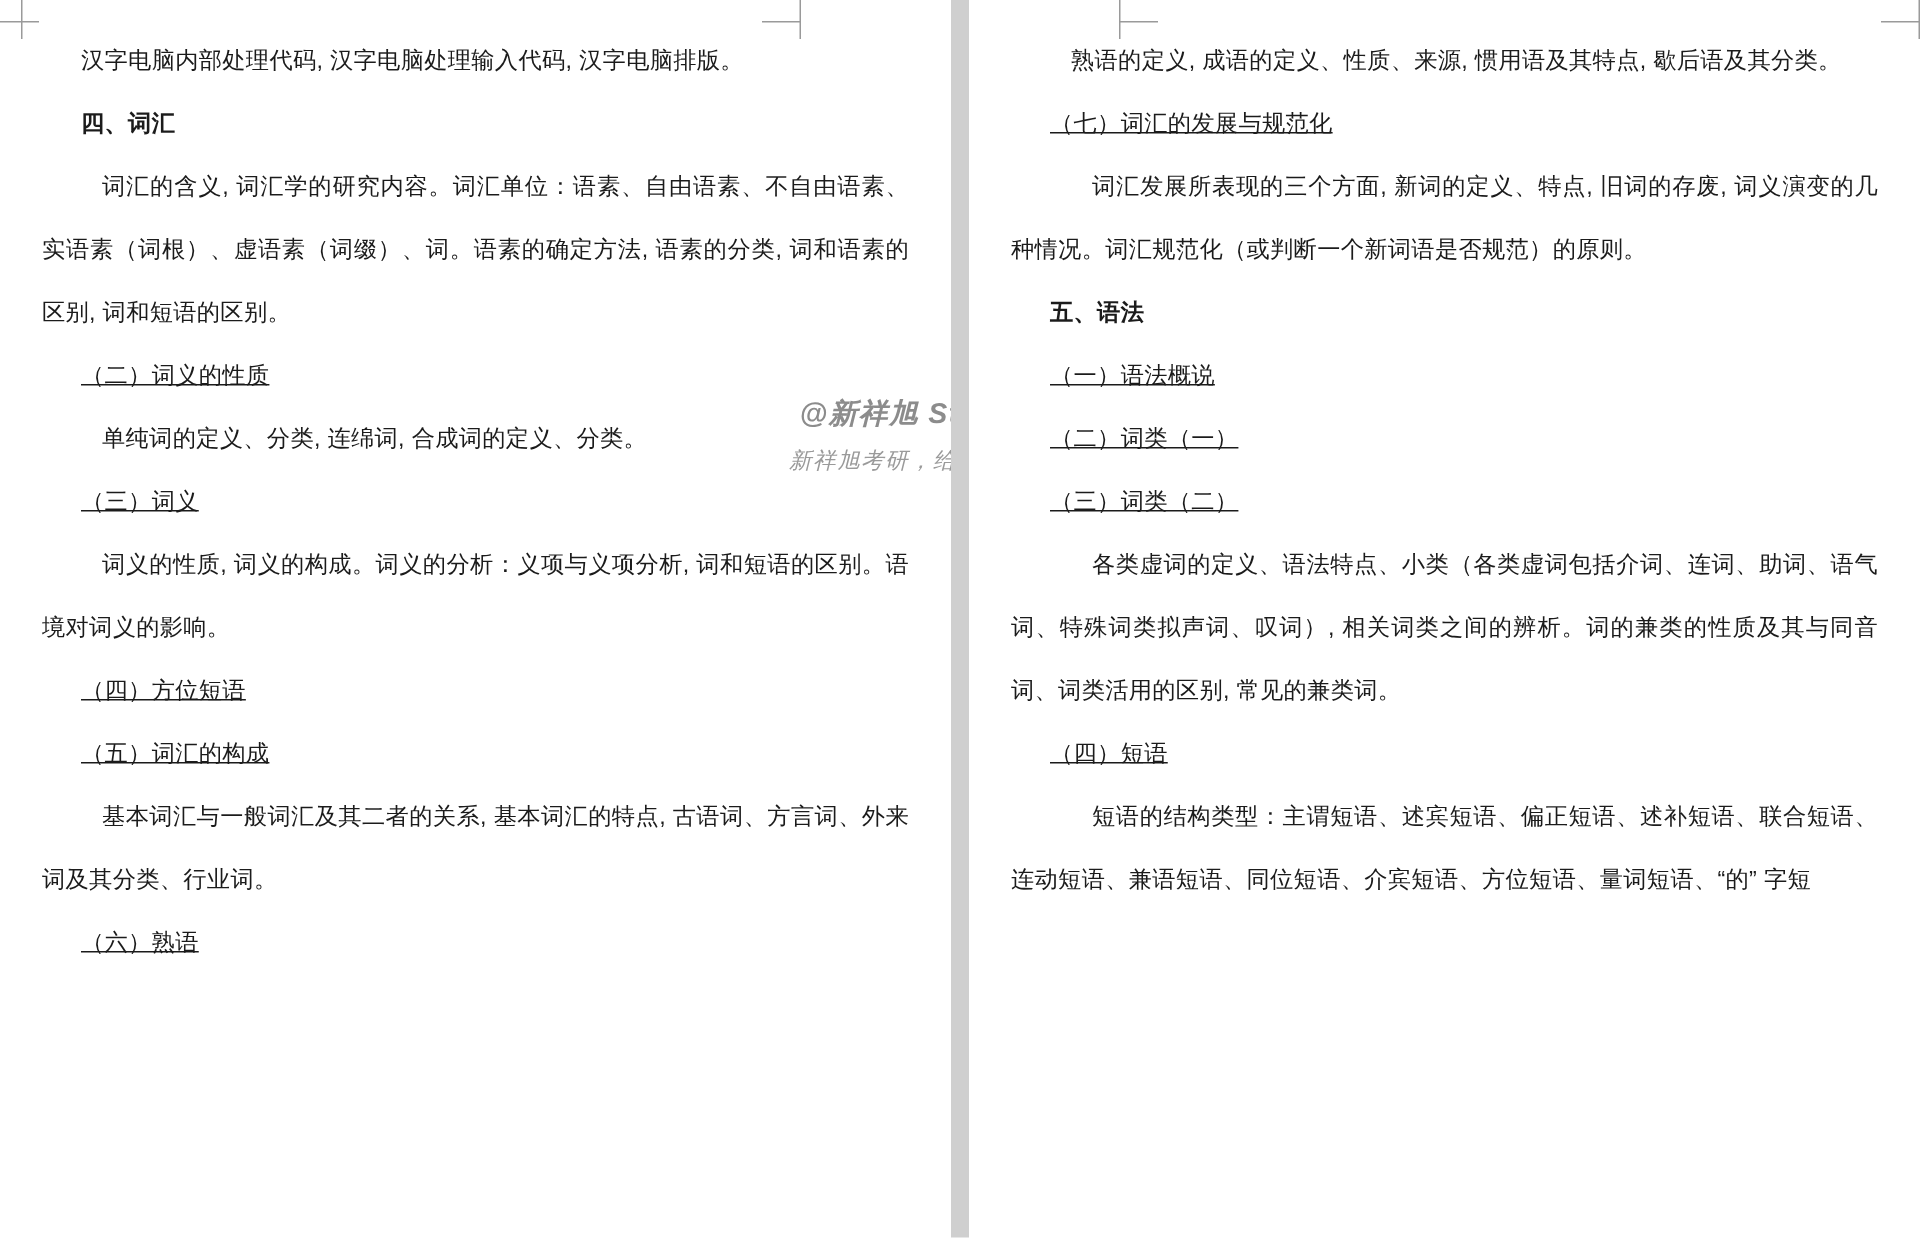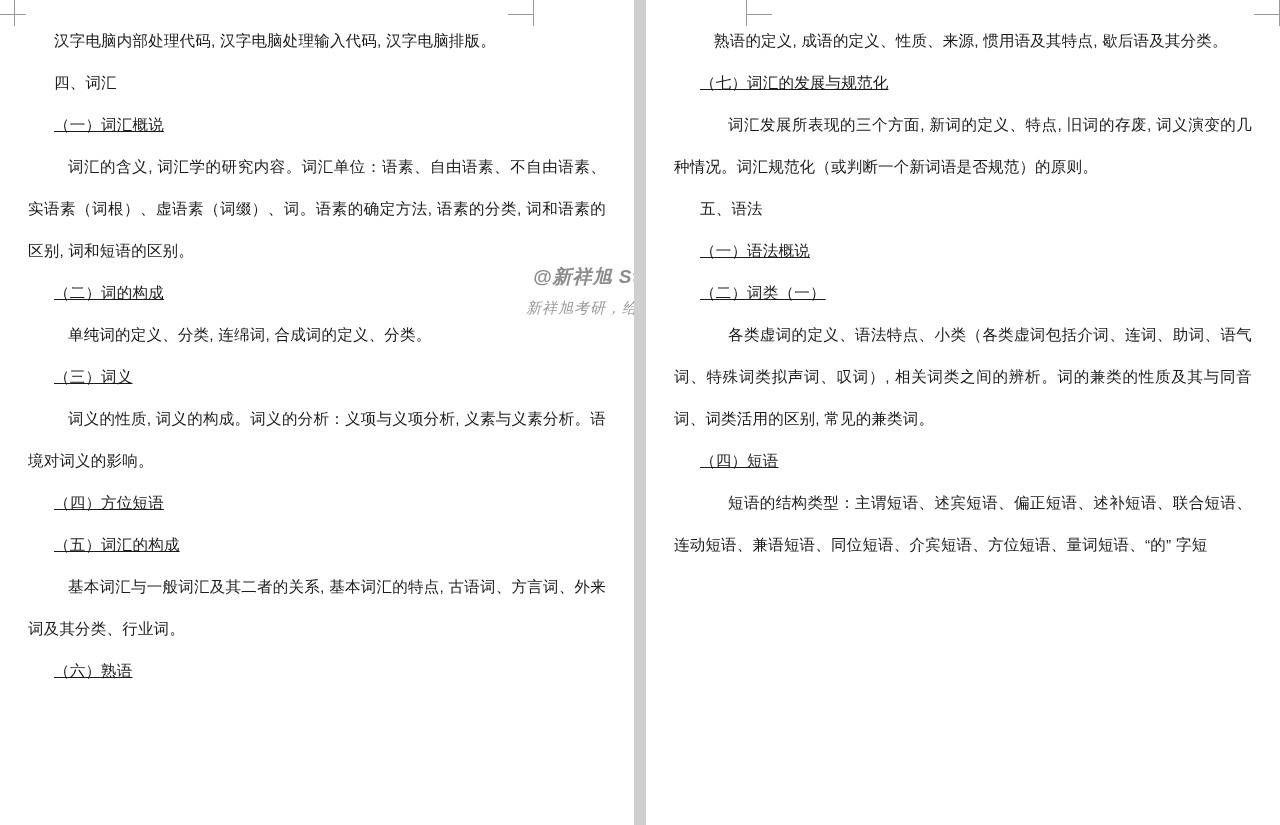--- a/index.html
+++ b/index.html
@@ -66,7 +66,7 @@
   p.indent1 { text-indent: 26px; }
   p.indent2 { text-indent: 40px; }
   p.indent3 { text-indent: 54px; }
-  p.head { text-indent: 26px; font-weight: normal; }
+  p.head { text-indent: 26px; font-weight: bold; }
   p.sub  { text-indent: 26px; text-decoration: underline; }
 
   .spacer-top-left  { height: 20px; }

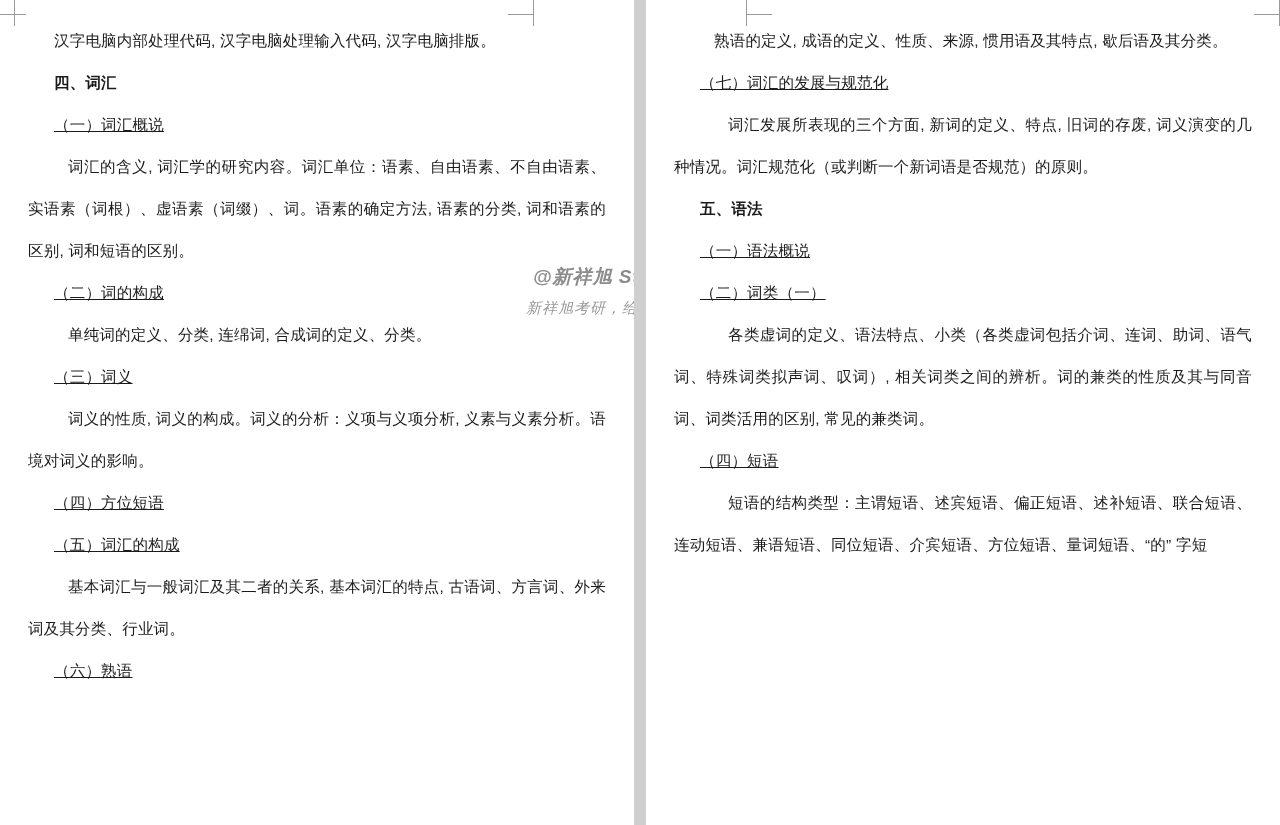--- a/index.html
+++ b/index.html
@@ -111,7 +111,6 @@
     <div class="content">
       <p class="indent1">汉字电脑内部处理代码, 汉字电脑处理输入代码, 汉字电脑排版。</p>
       <p class="head">四、词汇</p>
-      <p class="sub">（一）词汇概说</p>
       <p class="indent2">词汇的含义, 词汇学的研究内容。词汇单位：语素、自由语素、不自由语素、实语素（词根）、虚语素（词缀）、词。语素的确定方法, 语素的分类, 词和语素的区别, 词和短语的区别。</p>
       <p class="sub">（二）词的构成</p>
       <p class="indent2">单纯词的定义、分类, 连绵词, 合成词的定义、分类。</p>

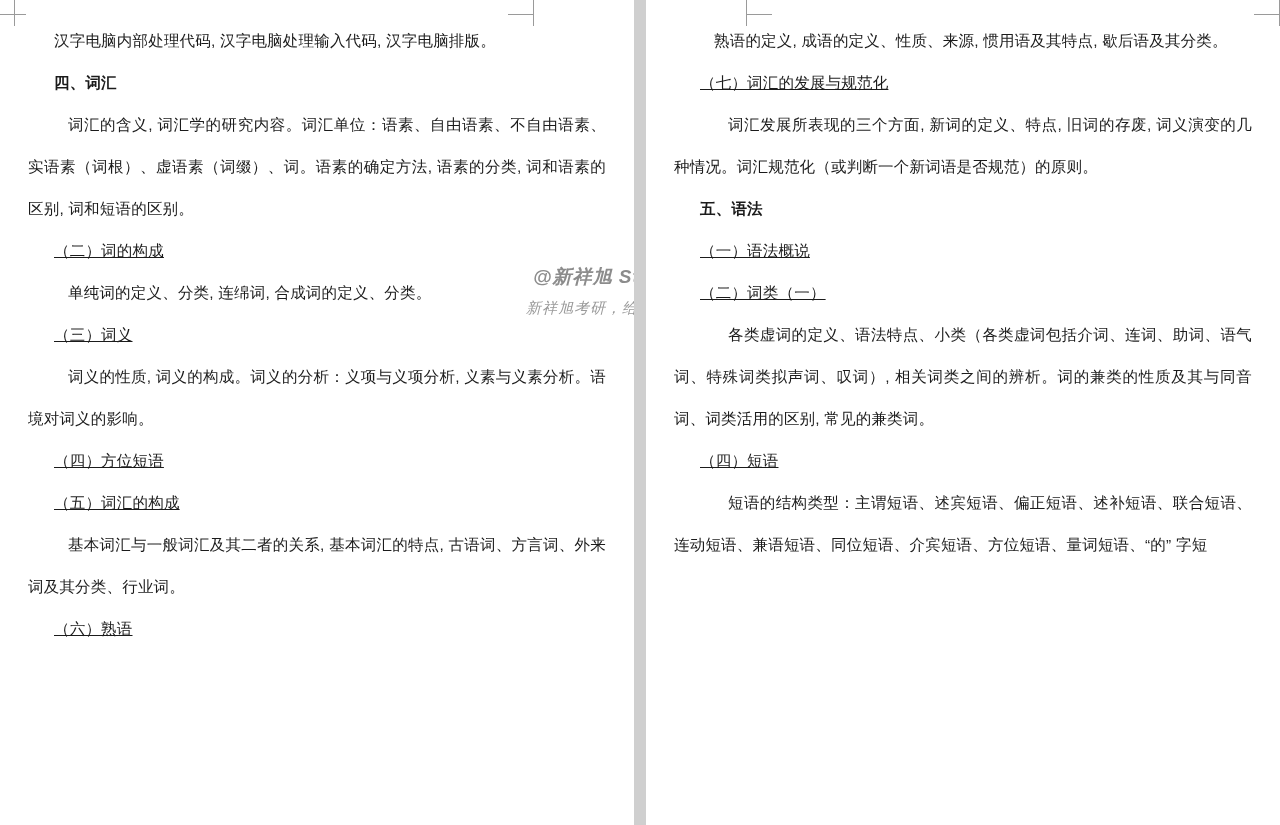--- a/index.html
+++ b/index.html
@@ -112,7 +112,7 @@
       <p class="indent1">汉字电脑内部处理代码, 汉字电脑处理输入代码, 汉字电脑排版。</p>
       <p class="head">四、词汇</p>
       <p class="indent2">词汇的含义, 词汇学的研究内容。词汇单位：语素、自由语素、不自由语素、实语素（词根）、虚语素（词缀）、词。语素的确定方法, 语素的分类, 词和语素的区别, 词和短语的区别。</p>
-      <p class="sub">（二）词的构成</p>
+      <p class="sub">（二）词义的性质</p>
       <p class="indent2">单纯词的定义、分类, 连绵词, 合成词的定义、分类。</p>
       <p class="sub">（三）词义</p>
       <p class="indent2">词义的性质, 词义的构成。词义的分析：义项与义项分析, 义素与义素分析。语境对词义的影响。</p>

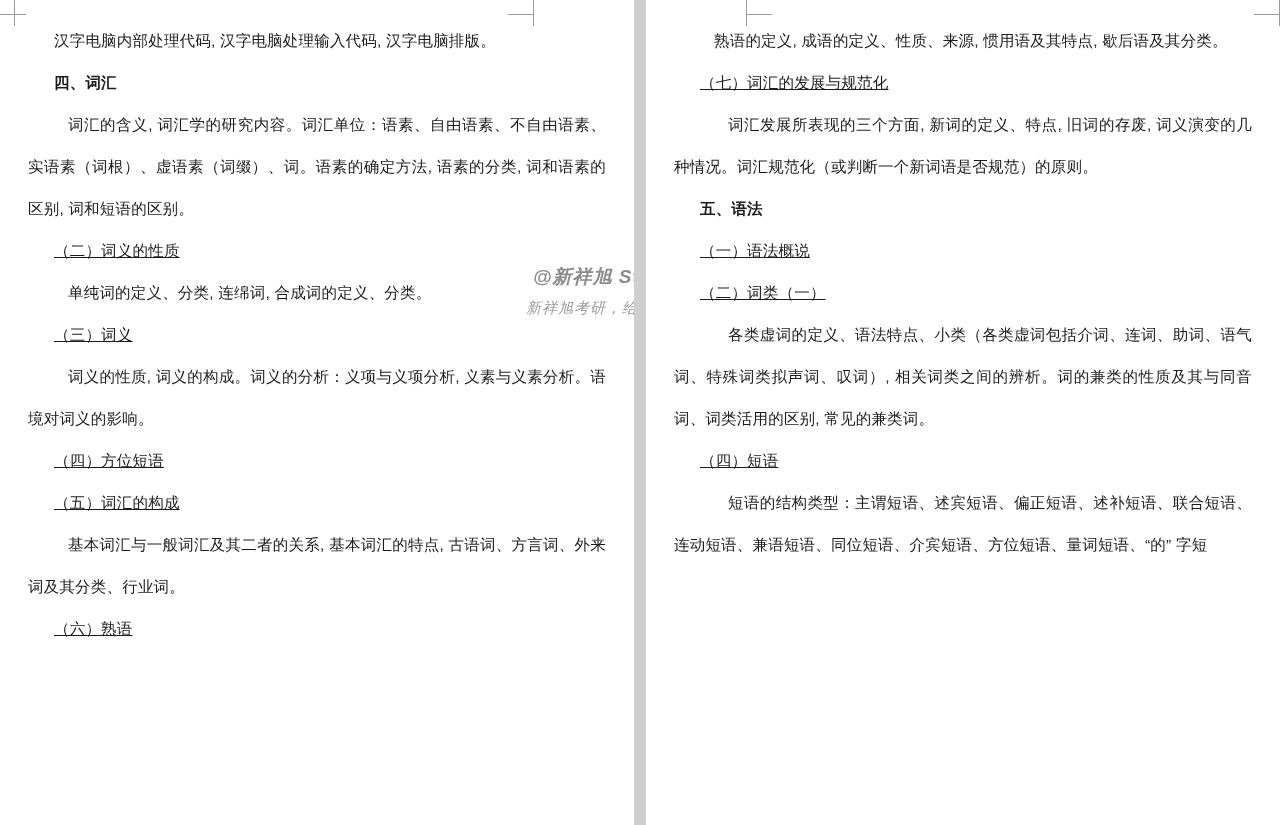--- a/index.html
+++ b/index.html
@@ -144,6 +144,7 @@
       <p class="head">五、语法</p>
       <p class="sub">（一）语法概说</p>
       <p class="sub">（二）词类（一）</p>
+      <p class="sub">（三）词类（二）</p>
       <p class="indent3">各类虚词的定义、语法特点、小类（各类虚词包括介词、连词、助词、语气词、特殊词类拟声词、叹词）, 相关词类之间的辨析。词的兼类的性质及其与同音词、词类活用的区别, 常见的兼类词。</p>
       <p class="sub">（四）短语</p>
       <p class="indent3">短语的结构类型：主谓短语、述宾短语、偏正短语、述补短语、联合短语、连动短语、兼语短语、同位短语、介宾短语、方位短语、量词短语、“的” 字短</p>

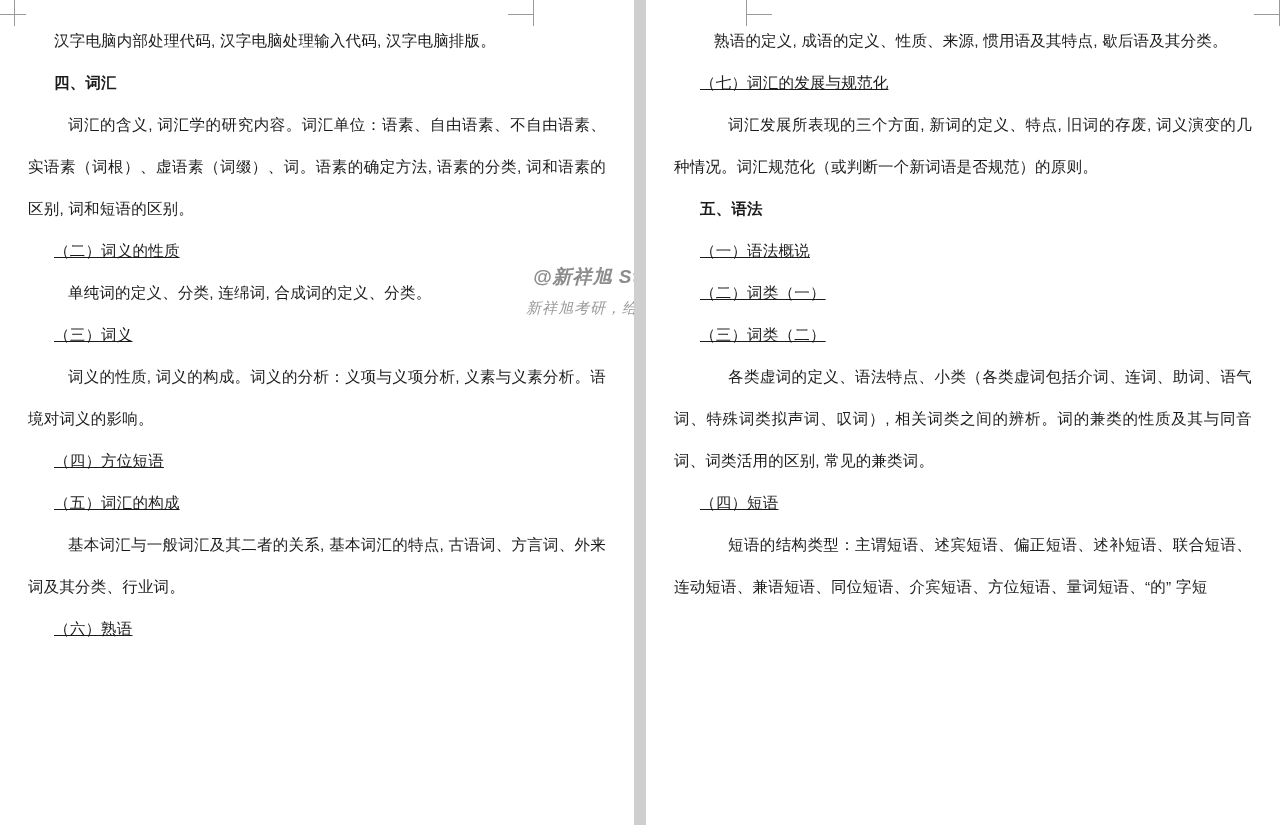--- a/index.html
+++ b/index.html
@@ -115,7 +115,7 @@
       <p class="sub">（二）词义的性质</p>
       <p class="indent2">单纯词的定义、分类, 连绵词, 合成词的定义、分类。</p>
       <p class="sub">（三）词义</p>
-      <p class="indent2">词义的性质, 词义的构成。词义的分析：义项与义项分析, 义素与义素分析。语境对词义的影响。</p>
+      <p class="indent2">词义的性质, 词义的构成。词义的分析：义项与义项分析, 词和短语的区别。语境对词义的影响。</p>
       <p class="sub">（四）方位短语</p>
       <p class="sub">（五）词汇的构成</p>
       <p class="indent2">基本词汇与一般词汇及其二者的关系, 基本词汇的特点, 古语词、方言词、外来词及其分类、行业词。</p>

